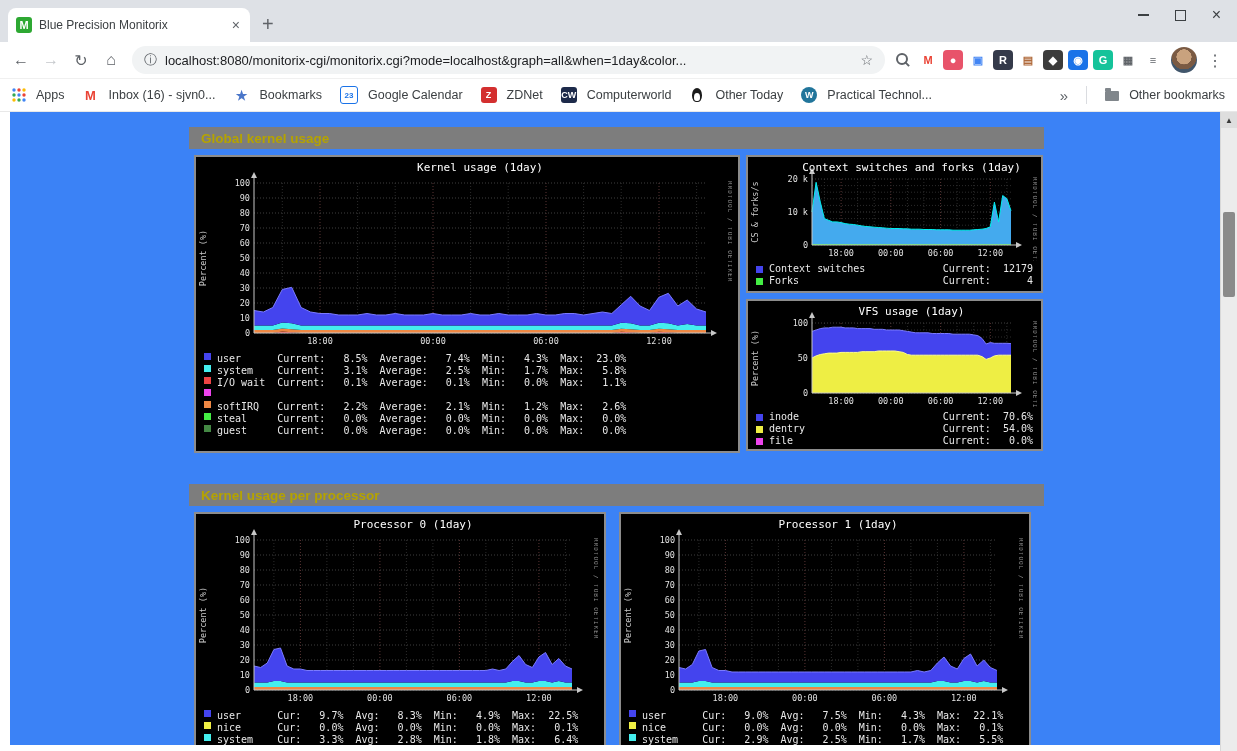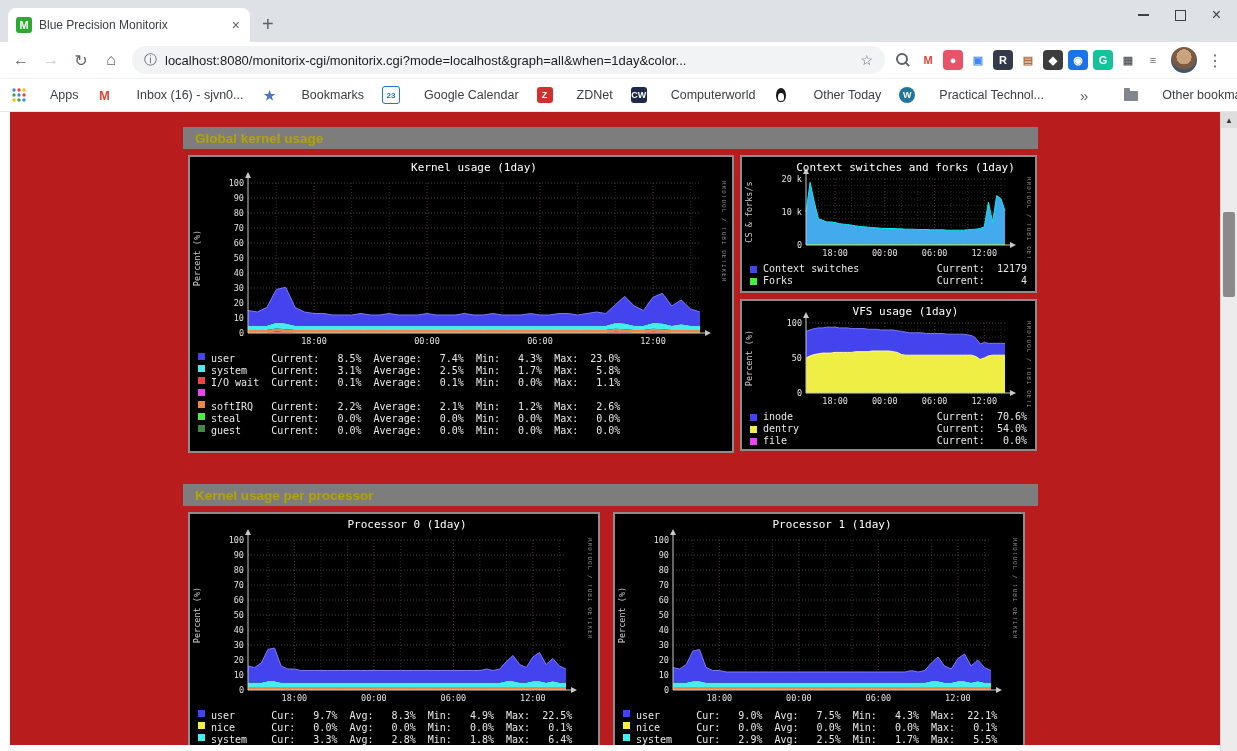--- a/index.html
+++ b/index.html
@@ -43,7 +43,7 @@
 
   
   .bookmarksbar { height:32px; background:#fff; display:flex; align-items:center; padding:0 12px; gap:18px; flex:none; border-bottom:1px solid #e8e8e8; font-size:12.5px; color:#3c4043; }
-  .bm { display:flex; align-items:center; gap:24px; white-space:nowrap; }
+  .bm { display:flex; align-items:center; gap:10px; white-space:nowrap; }
   .bm-items { display:flex; align-items:center; gap:18px; }
   .bm-badge { width:16px; height:16px; border-radius:3px; font-size:9px; font-weight:bold; display:flex; align-items:center; justify-content:center; flex:none; }
   .bm-badge.circle { border-radius:50%; }

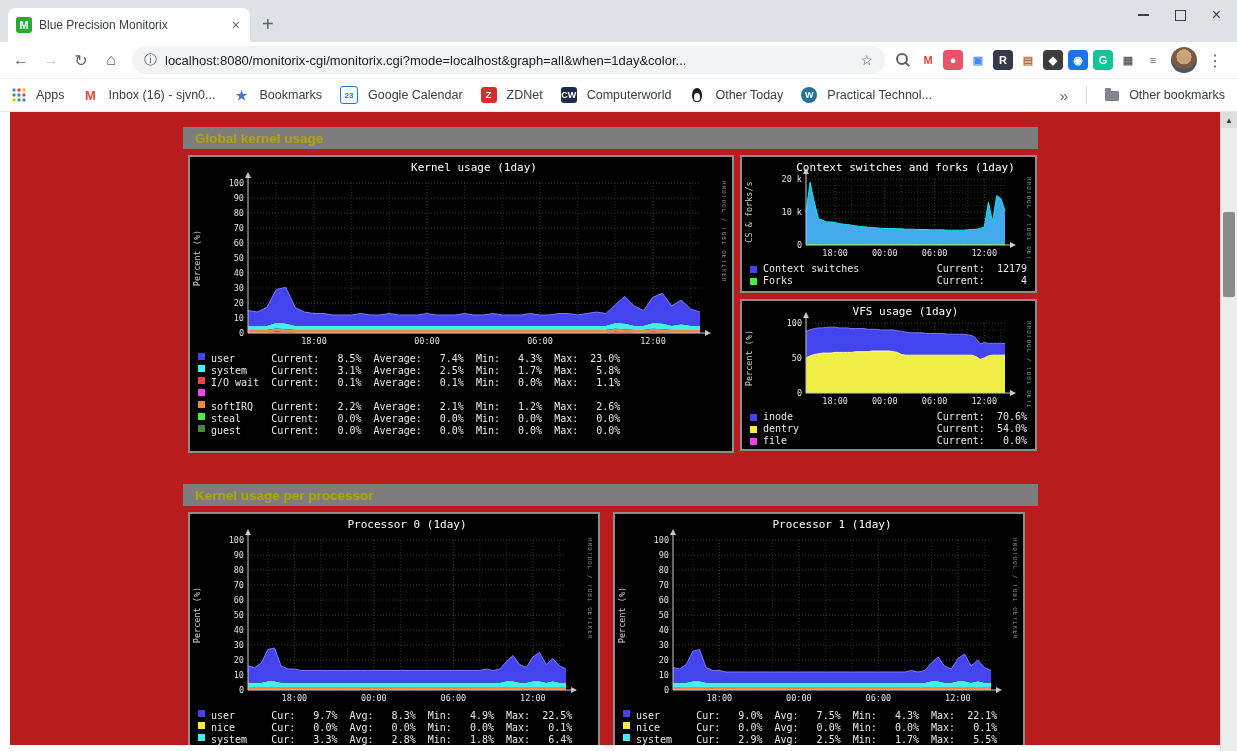--- a/index.html
+++ b/index.html
@@ -57,7 +57,7 @@
 
   
   .content { position:relative; flex:1; background:#ffffff; overflow:hidden; }
-  .page { position:absolute; left:10px; top:0; right:16px; bottom:6px; background:#b91c1c; overflow:hidden; padding-top:15px; }
+  .page { position:absolute; left:10px; top:0; right:16px; bottom:6px; background:#3b82f6; overflow:hidden; padding-top:15px;padding-left:6px; }
   .section { margin-left:173px; width:855px; }
   .section + .section { margin-top:31px; }
   .section-header { height:22px; background:#7d7d7d; display:flex; align-items:center; padding-left:12px; margin-bottom:6px; }

